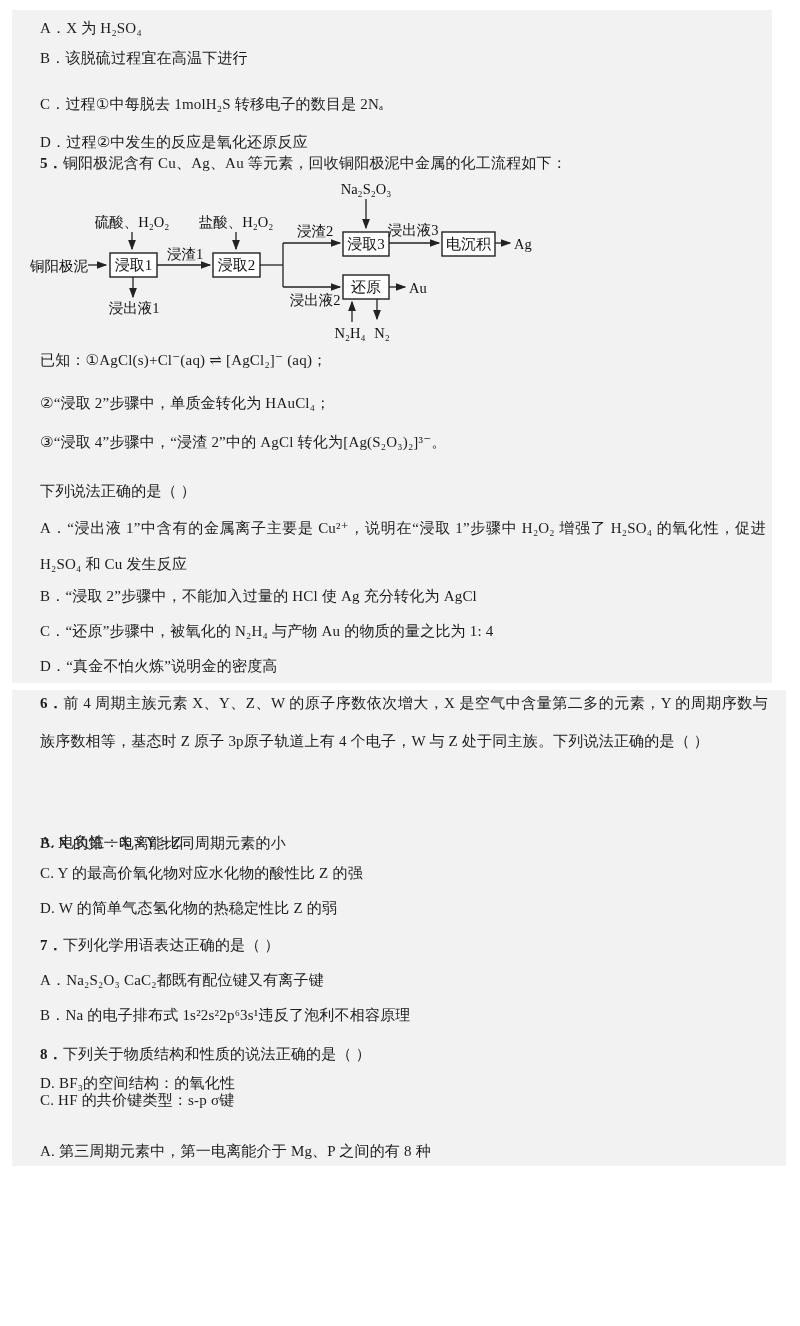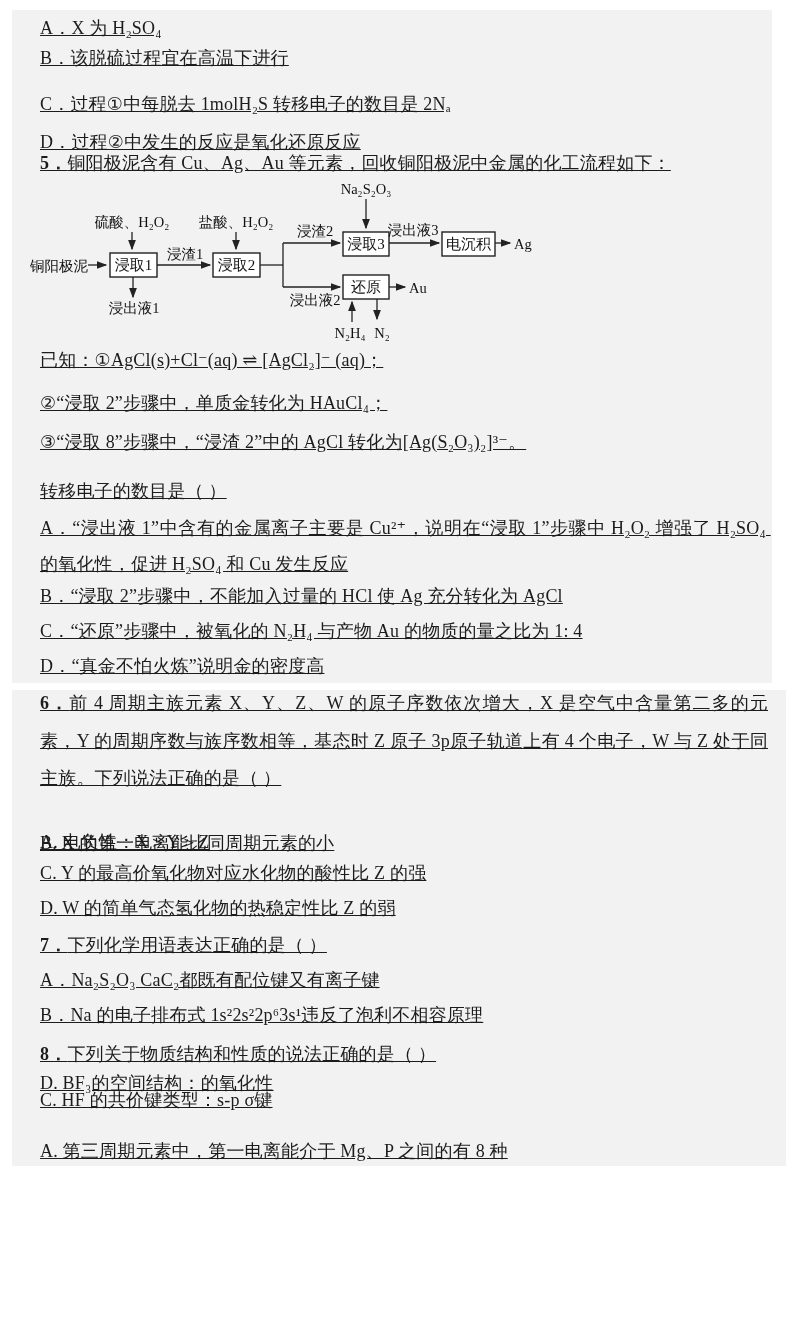--- a/index.html
+++ b/index.html
@@ -13,9 +13,8 @@
   #block-bottom{left:12px;top:690px;width:774px;height:476px;}
   .line{
     position:absolute;left:40px;width:730px;
-    font-size:18px;line-height:37px;white-space:pre-wrap;
+    font-size:15px;line-height:37px;white-space:pre-wrap;
     letter-spacing:0.2px;
-    text-decoration:underline;
   }
   .wrap{line-height:37px;text-align:justify;}
   .qnum{font-weight:bold;}

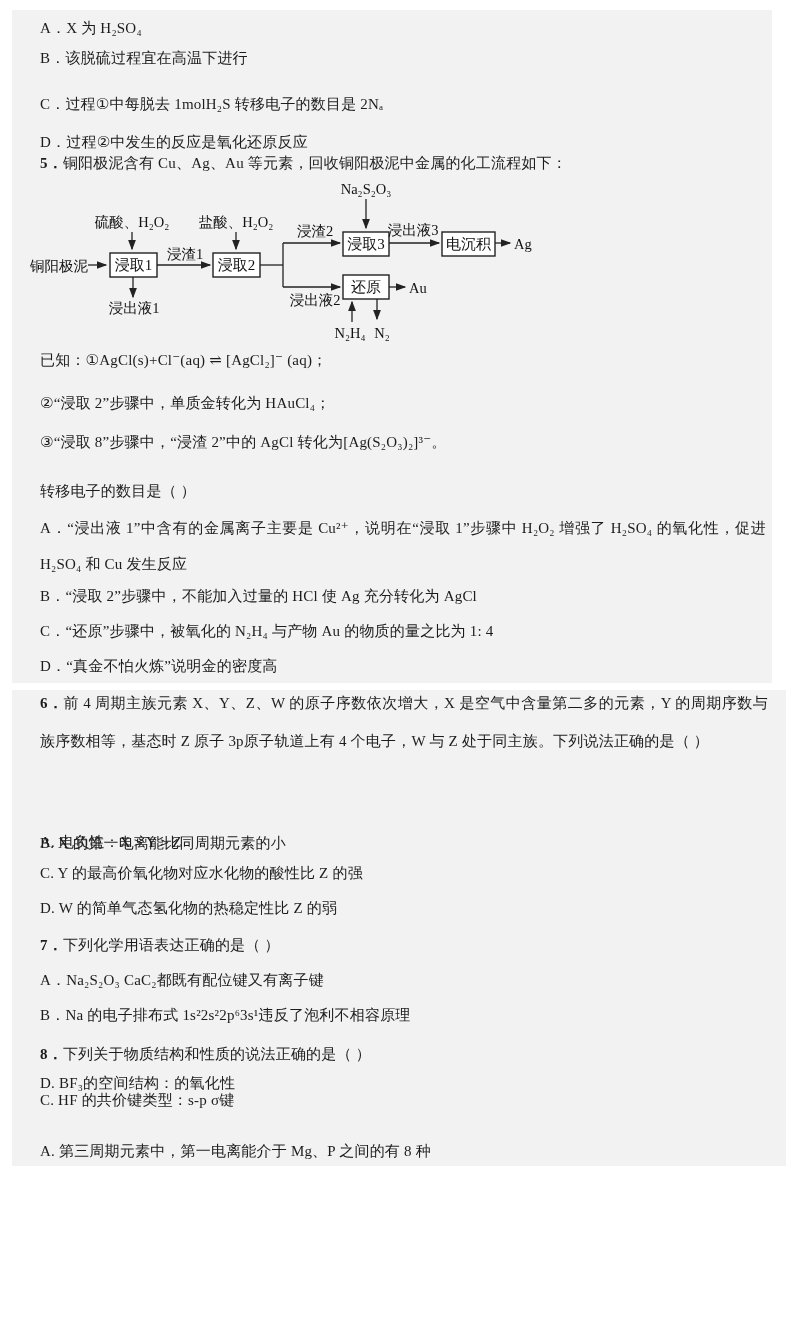--- a/index.html
+++ b/index.html
@@ -97,7 +97,7 @@
 
 <div class="line" style="top:342px">已知：①AgCl(s)+Cl⁻(aq) ⇌ [AgCl₂]⁻ (aq)；</div>
 <div class="line" style="top:385px">②“浸取 2”步骤中，单质金转化为 HAuCl₄；</div>
-<div class="line" style="top:424px">③“浸取 8”步骤中，“浸渣 2”中的 AgCl 转化为[Ag(S₂O₃)₂]³⁻。</div>
+<div class="line" style="top:424px">③“浸取 4”步骤中，“浸渣 2”中的 AgCl 转化为[Ag(S₂O₃)₂]³⁻。</div>
 <div class="line" style="top:473px">转移电子的数目是（ ）</div>
 
 <div class="line wrap" style="top:510px;width:726px;line-height:36px">A．“浸出液 1”中含有的金属离子主要是 Cu²⁺，说明在“浸取 1”步骤中 H₂O₂ 增强了 H₂SO₄ 的氧化性，促进 H₂SO₄ 和 Cu 发生反应</div>

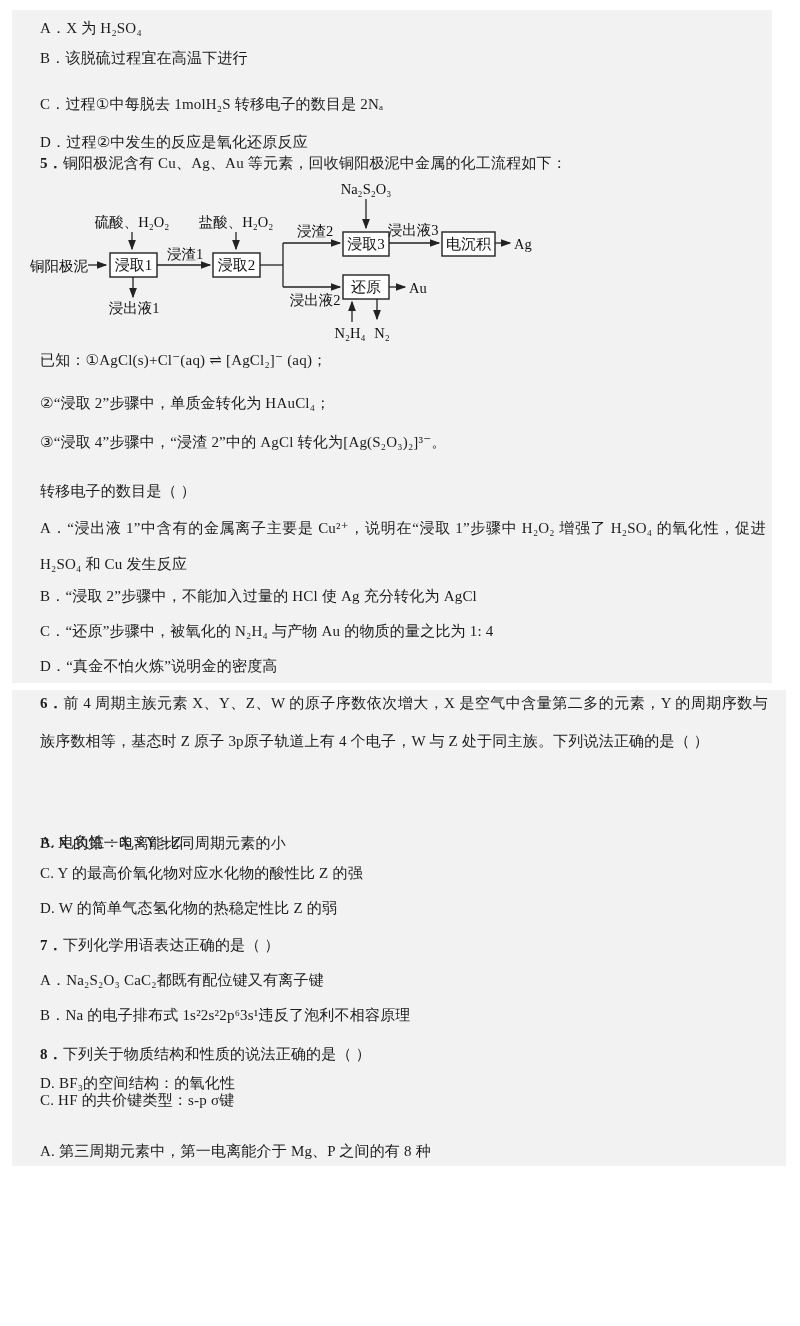--- a/index.html
+++ b/index.html
@@ -98,7 +98,7 @@
 <div class="line" style="top:342px">已知：①AgCl(s)+Cl⁻(aq) ⇌ [AgCl₂]⁻ (aq)；</div>
 <div class="line" style="top:385px">②“浸取 2”步骤中，单质金转化为 HAuCl₄；</div>
 <div class="line" style="top:424px">③“浸取 4”步骤中，“浸渣 2”中的 AgCl 转化为[Ag(S₂O₃)₂]³⁻。</div>
-<div class="line" style="top:473px">转移电子的数目是（ ）</div>
+<div class="line" style="top:473px">下列说法正确的是（ ）</div>
 
 <div class="line wrap" style="top:510px;width:726px;line-height:36px">A．“浸出液 1”中含有的金属离子主要是 Cu²⁺，说明在“浸取 1”步骤中 H₂O₂ 增强了 H₂SO₄ 的氧化性，促进 H₂SO₄ 和 Cu 发生反应</div>
 <div class="line" style="top:578px">B．“浸取 2”步骤中，不能加入过量的 HCl 使 Ag 充分转化为 AgCl</div>

